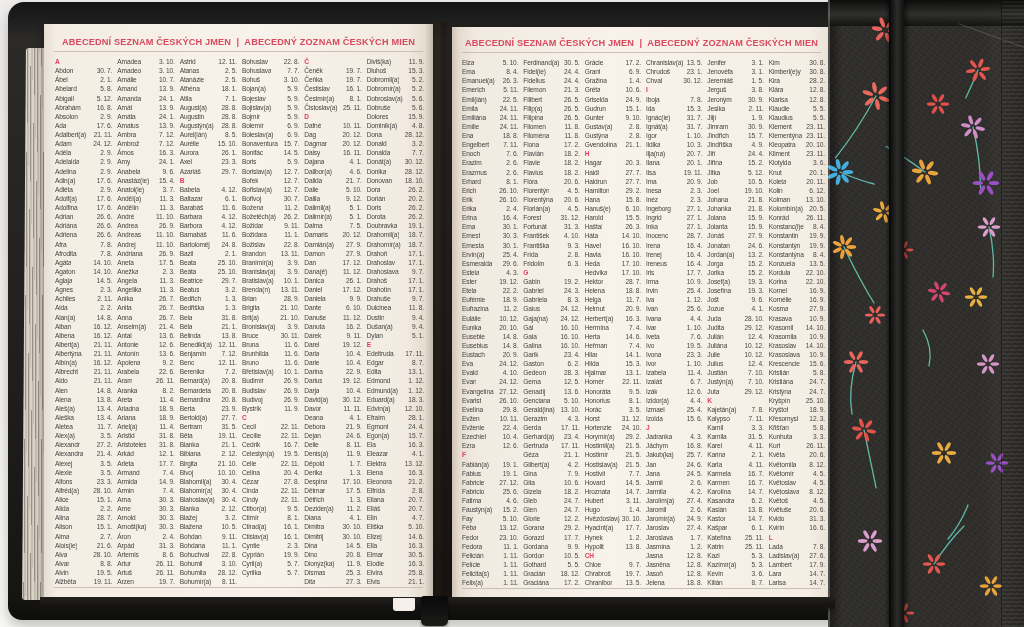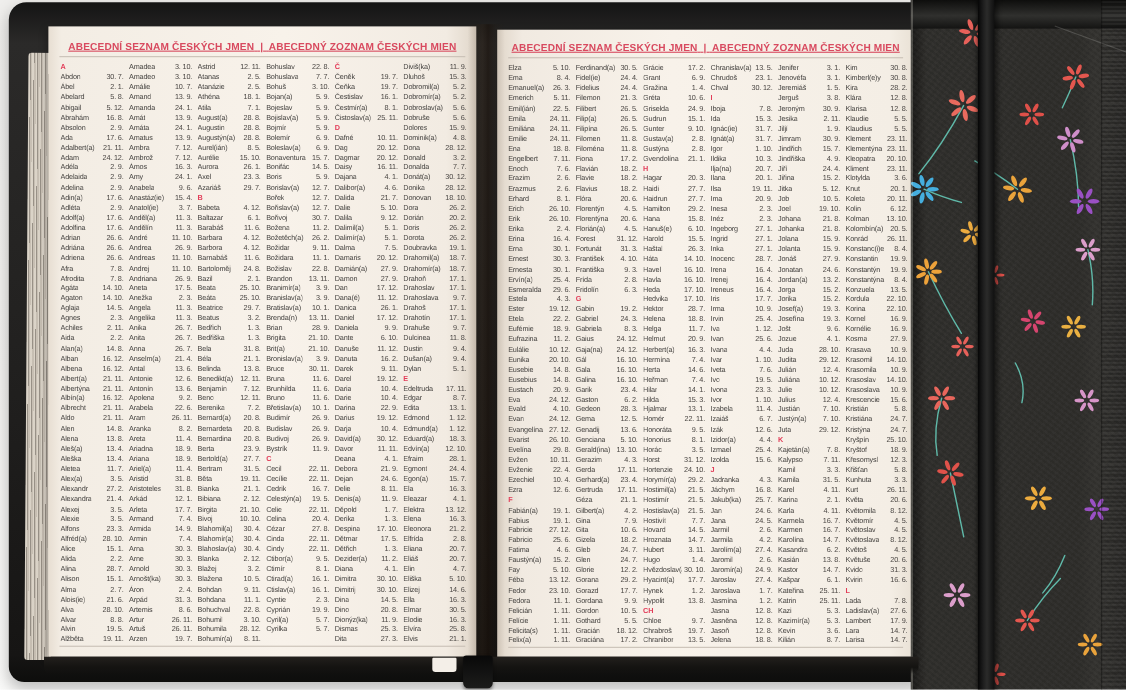--- a/index.html
+++ b/index.html
@@ -21,7 +21,7 @@
        background:linear-gradient(90deg,#e0d6c9 0,#f1eae1 6%,#f8f2ea 42%,#f4eee5 94%,#e9e1d5 100%);}
   #gutter{left:425px;top:22px;width:34px;height:577px;pointer-events:none;
        background:linear-gradient(90deg,rgba(40,25,12,0) 0%,rgba(50,32,16,.28) 40%,rgba(25,14,6,.5) 55%,rgba(40,25,12,.12) 75%,rgba(40,25,12,0) 100%);}
-  .page-header{color:#d84a5f;font-weight:bold;font-size:9.2px;letter-spacing:.15px;text-align:center;margin-top:13px;white-space:nowrap;text-decoration:underline;}
+  .page-header{color:#d84a5f;font-weight:bold;font-size:9.2px;letter-spacing:.15px;text-align:center;margin-top:13px;white-space:nowrap;}
   #page-right .page-header{margin-top:11px;}
   .header-rule{border:none;border-top:1px solid #c9c0b6;margin:4px 10px 0 10px;}
   .cols{display:flex;margin-top:5px;}

